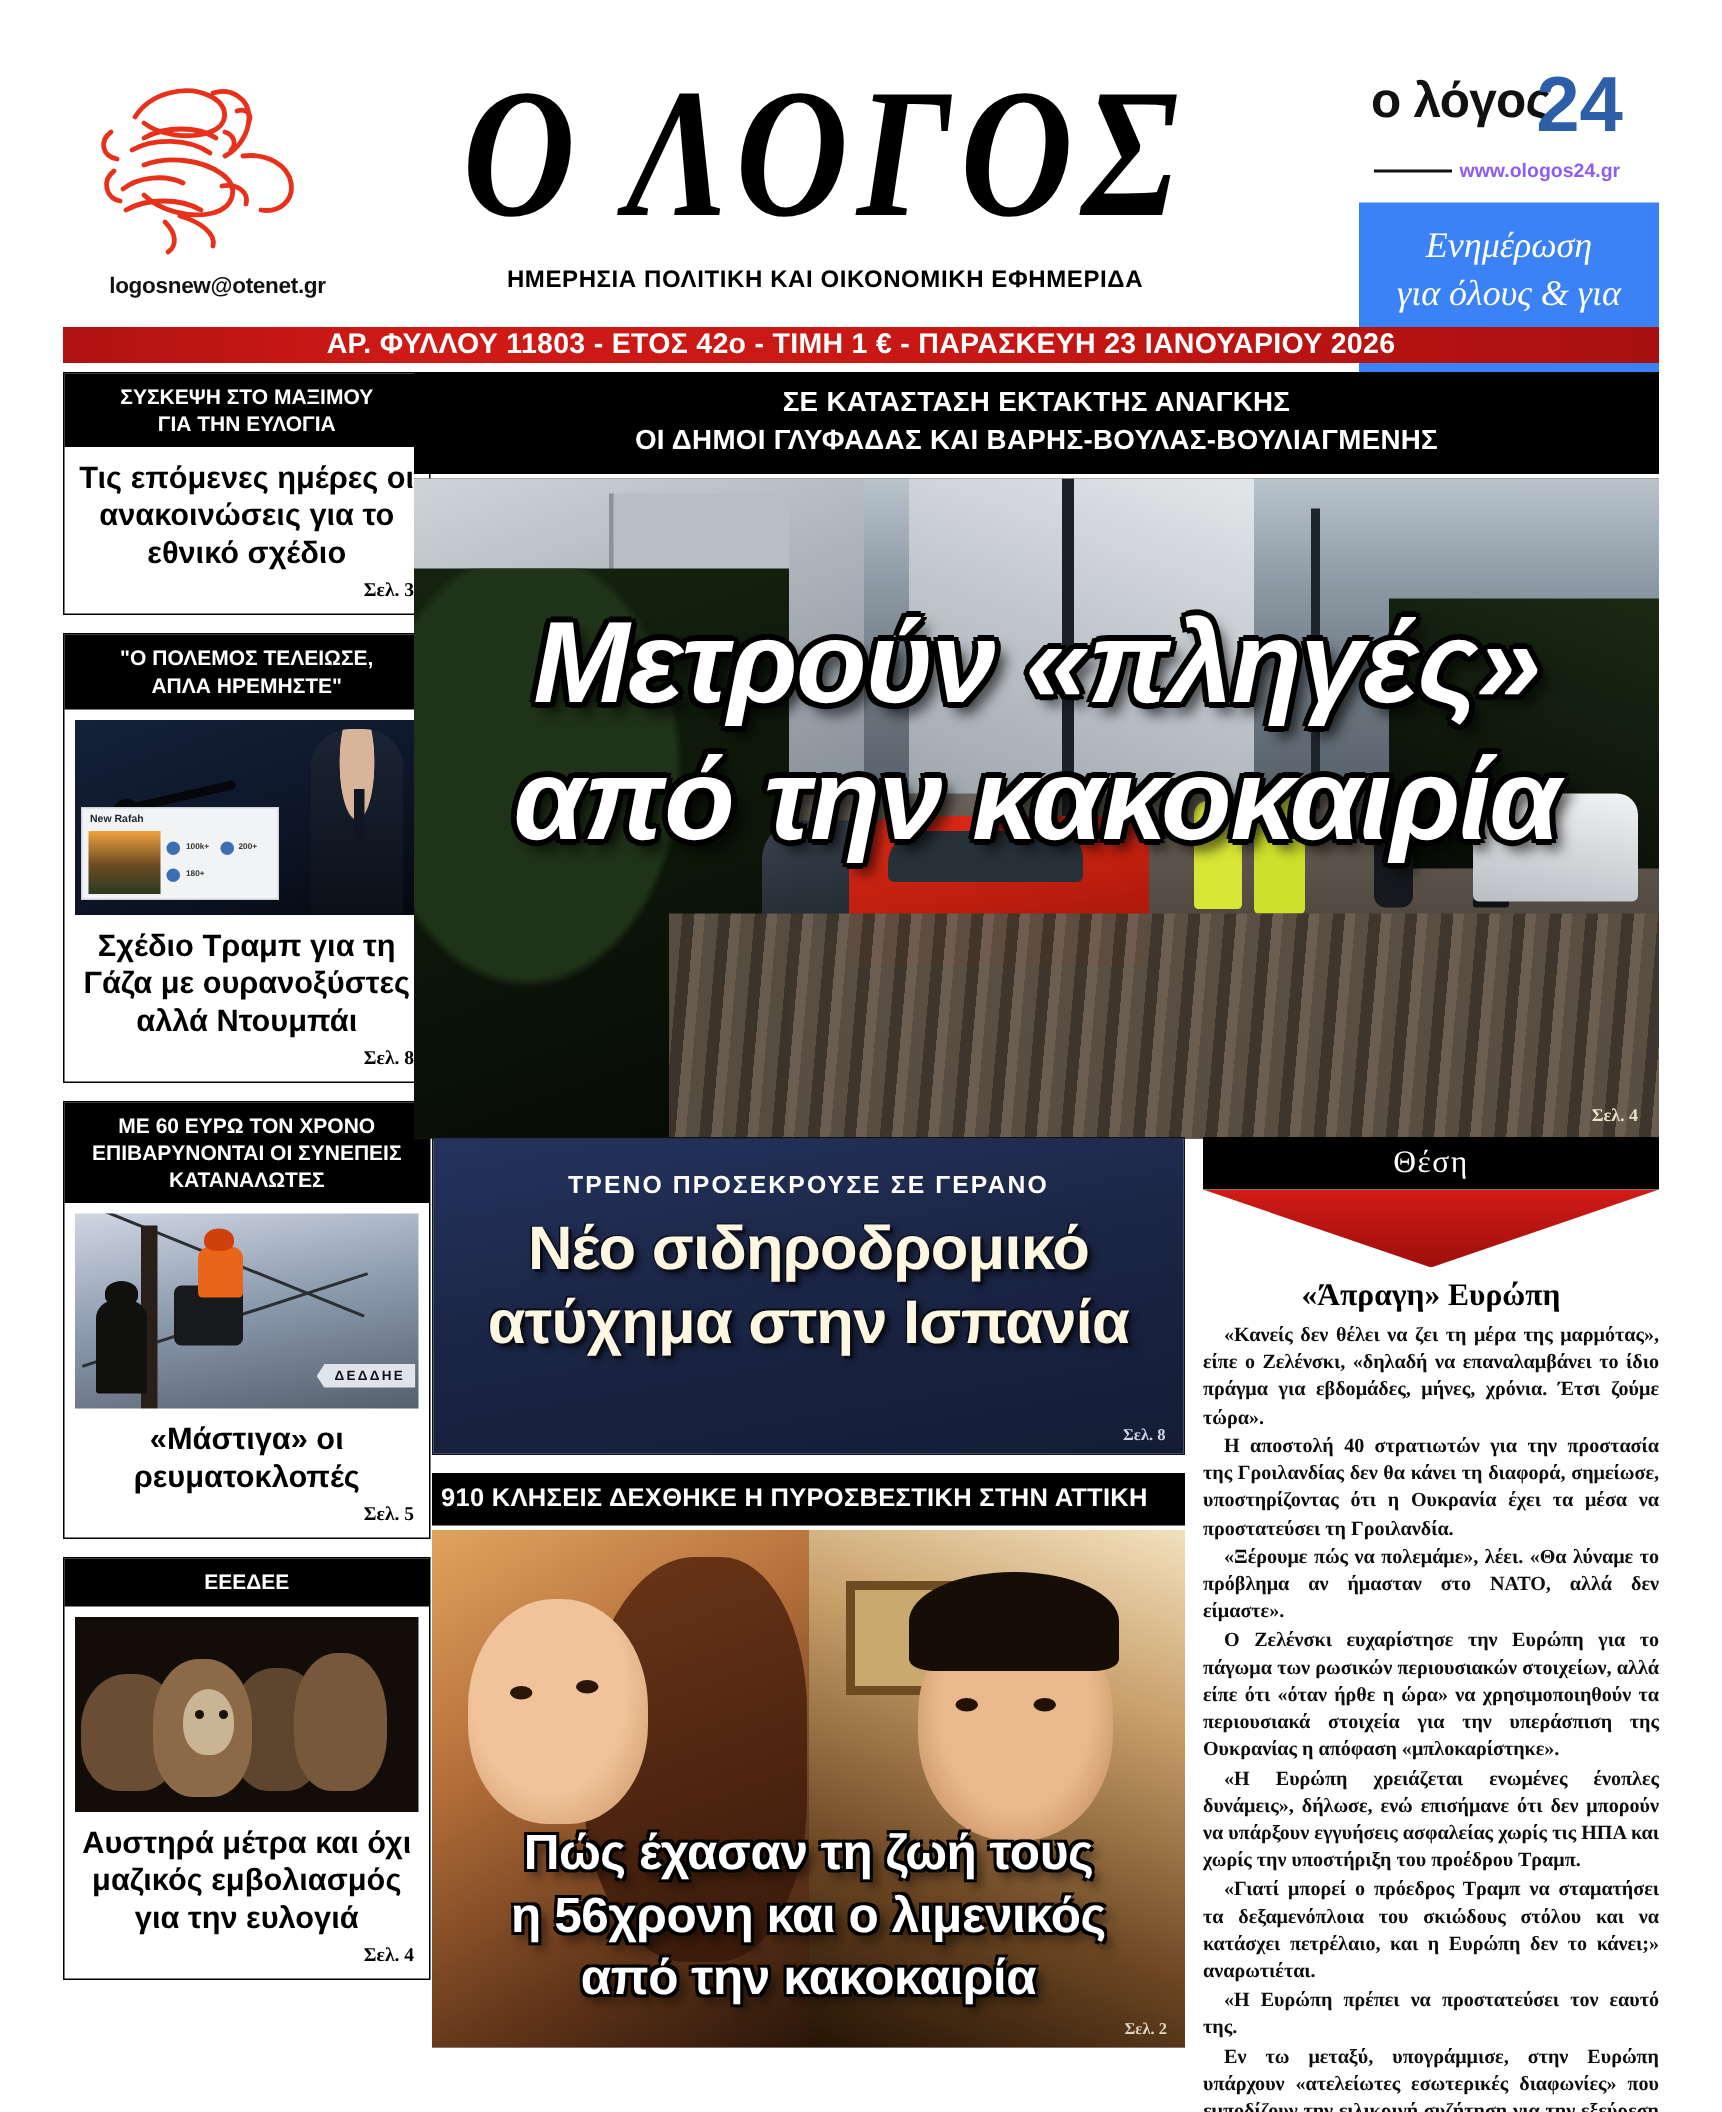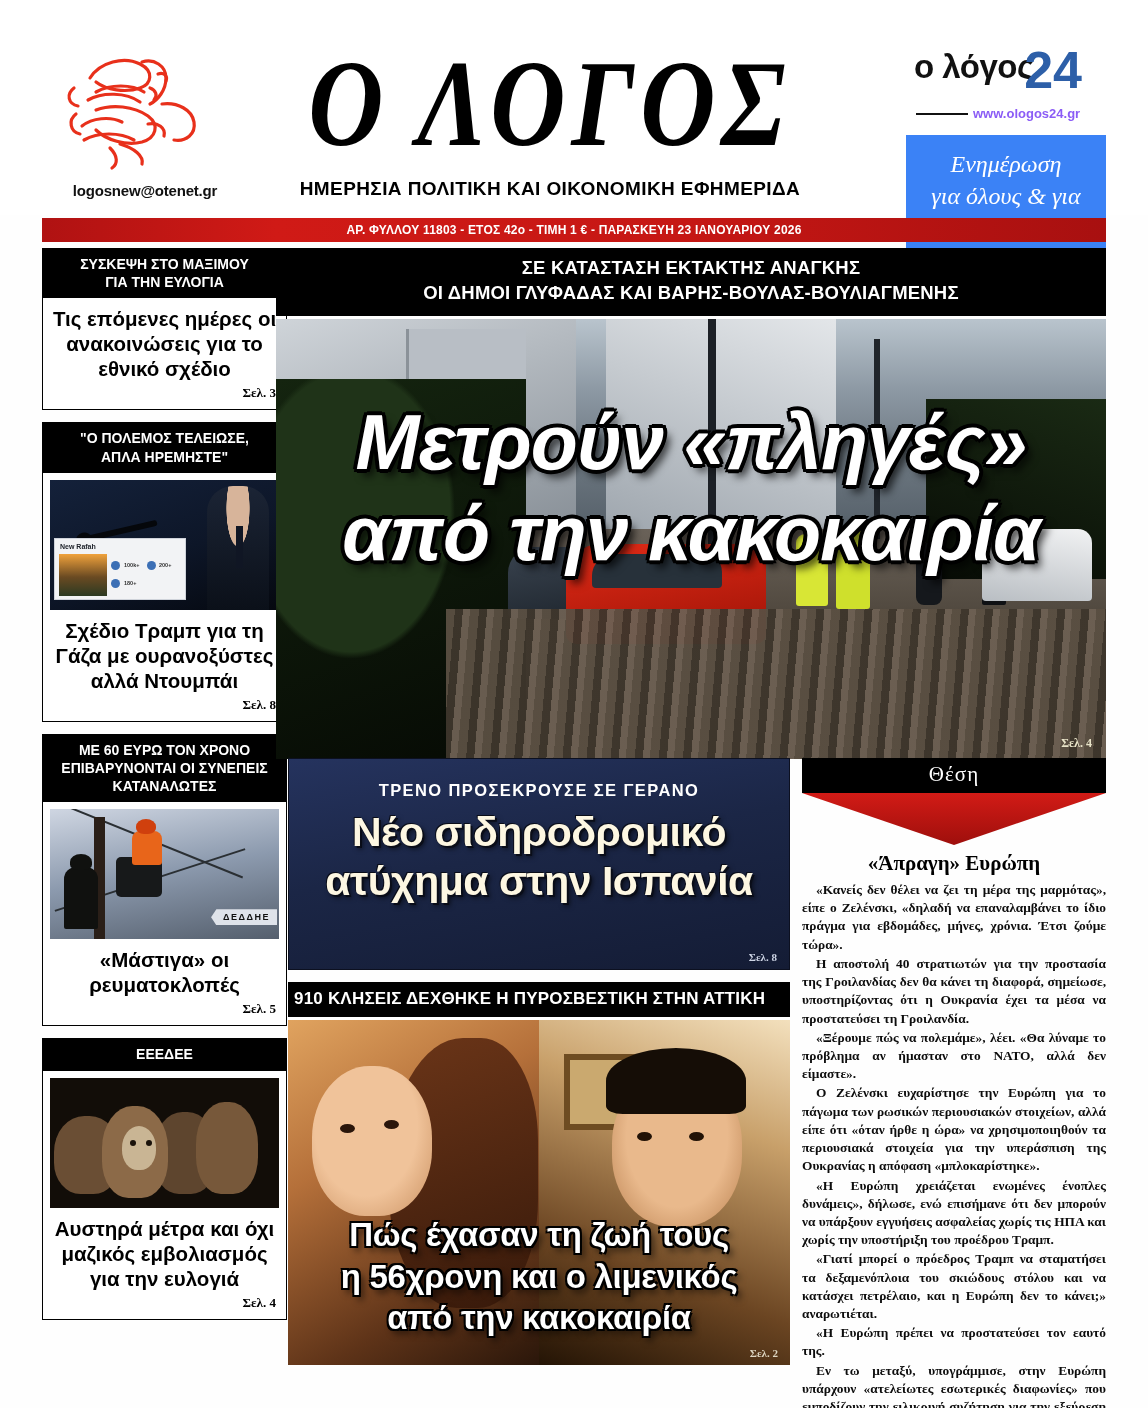--- a/index.html
+++ b/index.html
@@ -47,7 +47,7 @@
   }
   .paper-subtitle {
     margin-top: 32px;
-    font-size: 19px; font-weight: bold;
+    font-size: 16px; font-weight: bold;
     letter-spacing: 0.4px; color: #000;
   }
   .brand-box {

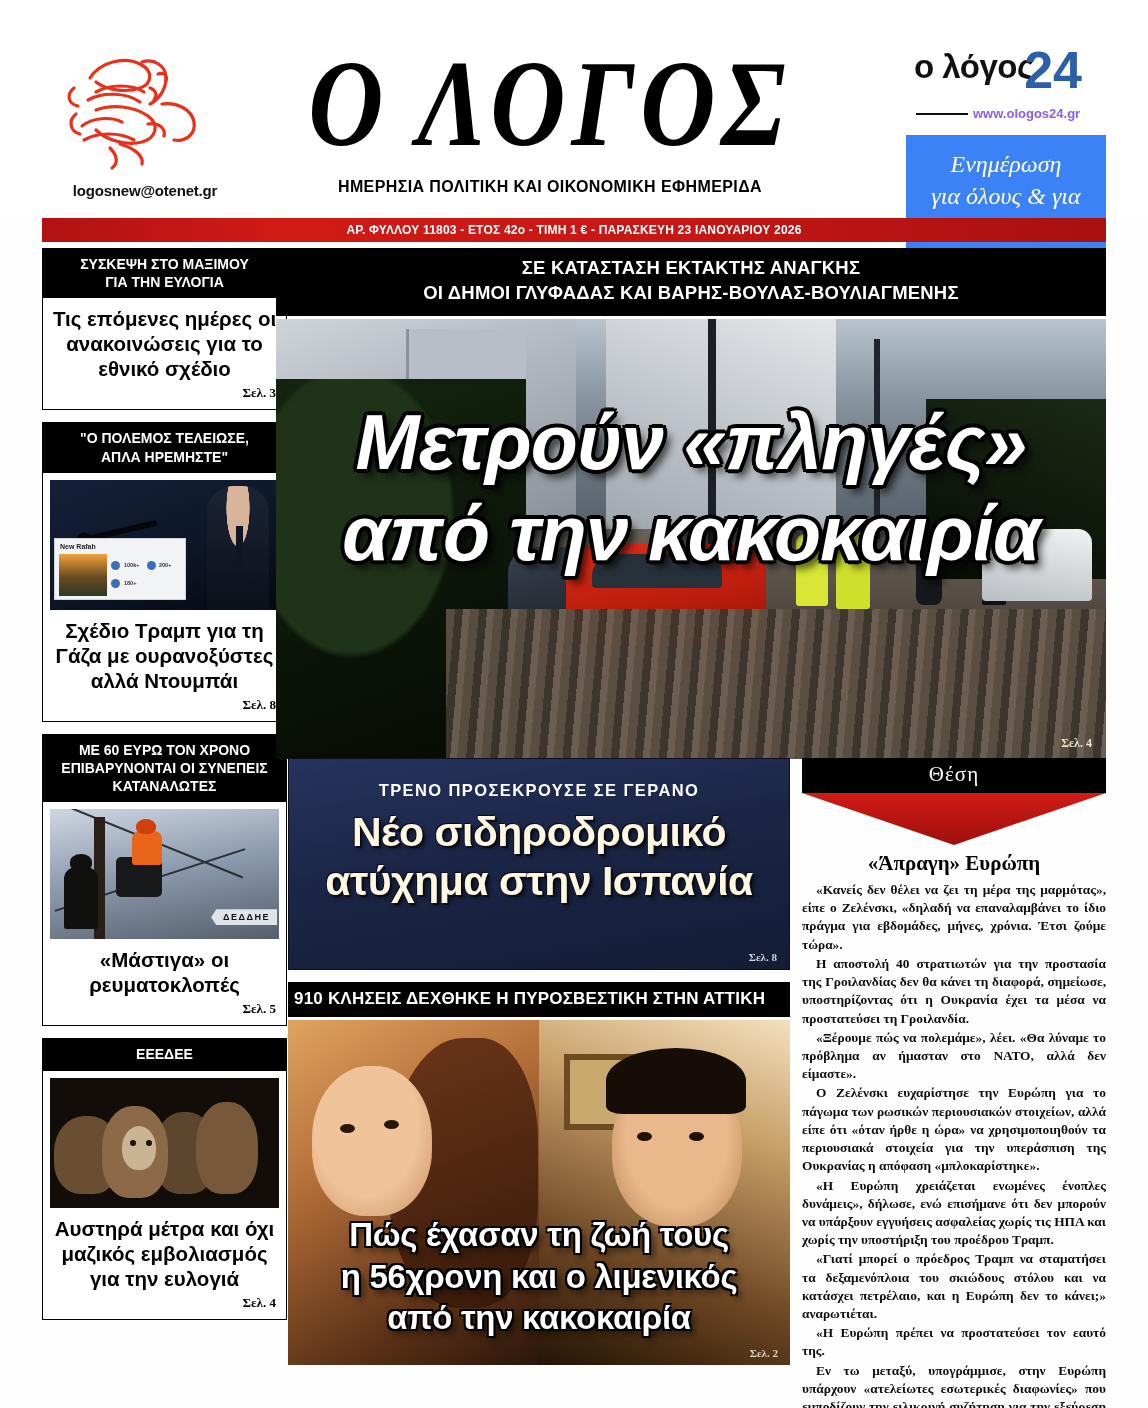--- a/index.html
+++ b/index.html
@@ -88,7 +88,7 @@
     width: 1064px; height: 24px;
     background: linear-gradient(90deg,#b01212 0%,#d01a16 22%,#c61714 60%,#a81010 100%);
     color: #fff;
-    font-size: 12px; font-weight: bold;
+    font-size: 19px; font-weight: bold;
     display: flex; align-items: center; justify-content: center;
     letter-spacing: 0.2px;
   }

